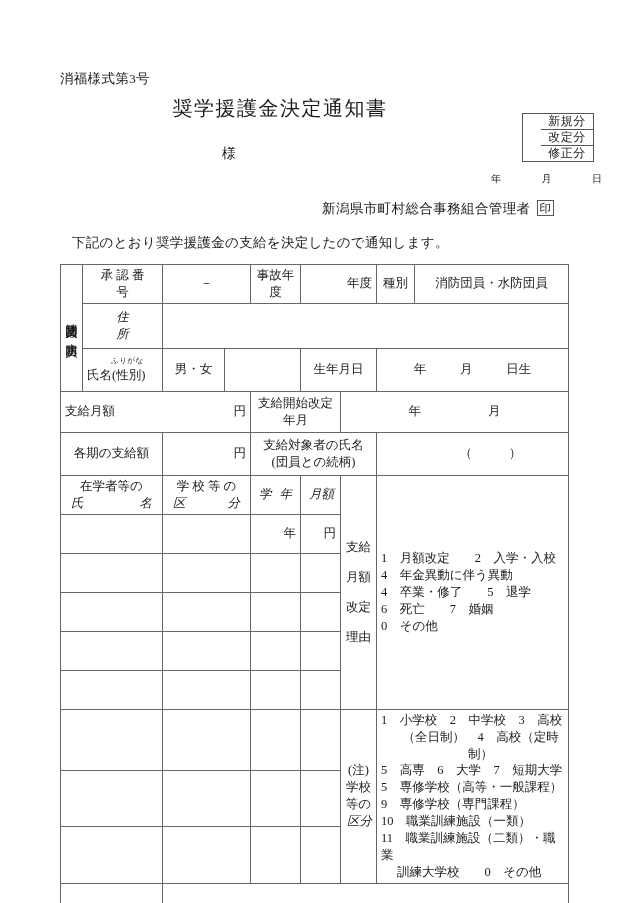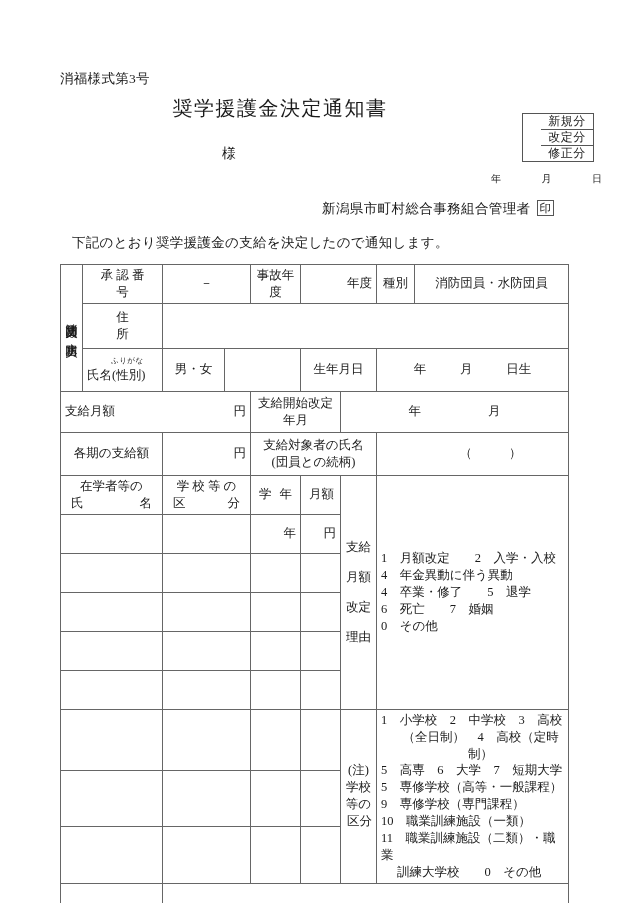--- a/index.html
+++ b/index.html
@@ -145,6 +145,7 @@
     display: flex;
     justify-content: space-between;
     padding: 0 6px;
+    font-style: italic;
   }
   .spread-n {
     display: flex;

